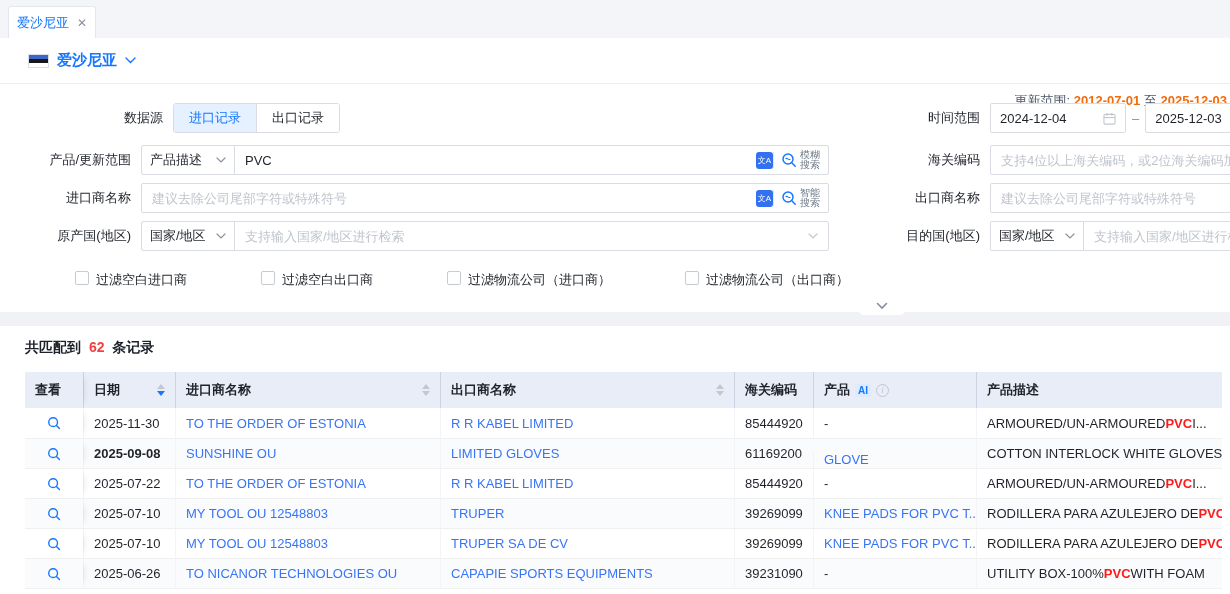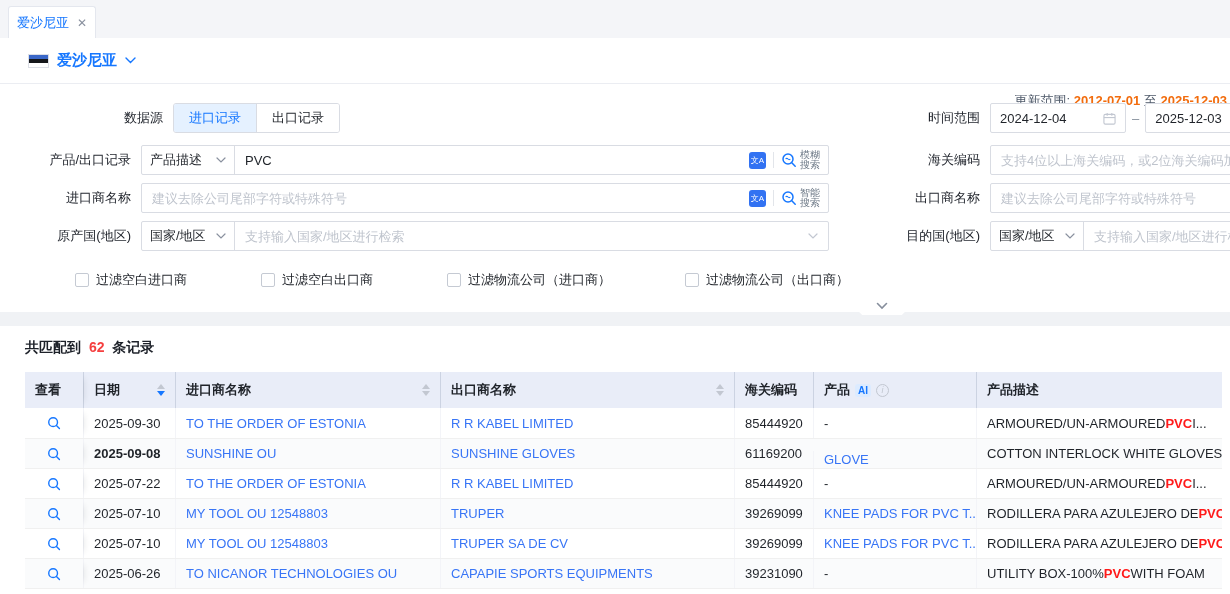--- a/index.html
+++ b/index.html
@@ -144,7 +144,7 @@
     </div>
 
     <div class="form-row r2">
-      <span class="lbl">产品/出口记录</span>
+      <span class="lbl">产品/更新范围</span>
       <div class="group g-main">
         <div class="seg-select">
           <span>产品描述</span>

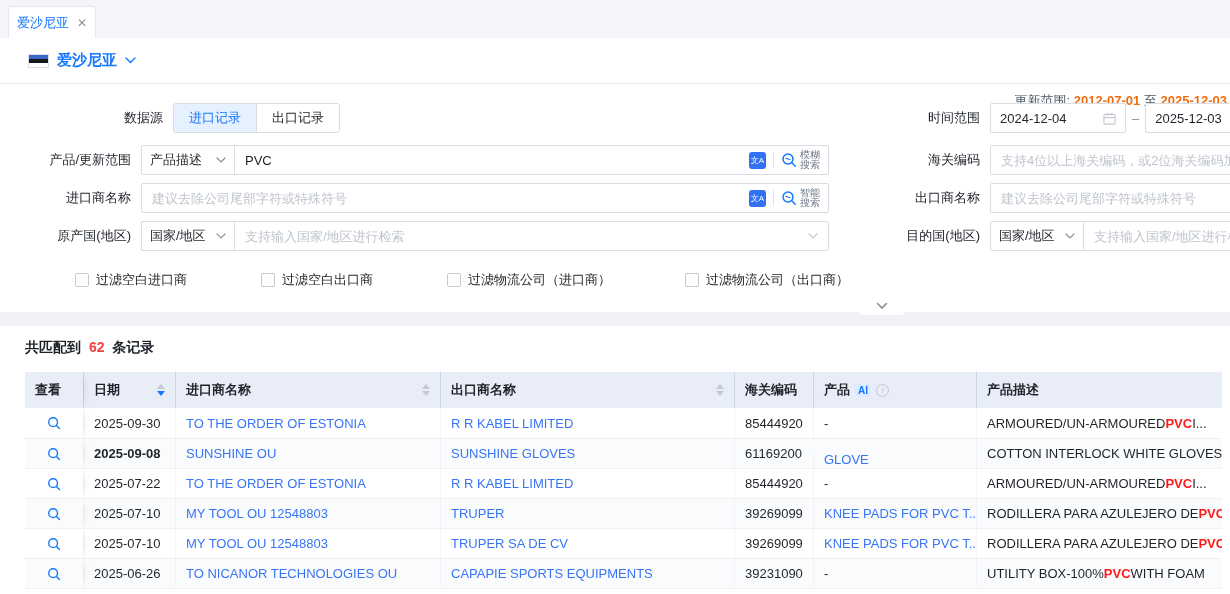--- a/index.html
+++ b/index.html
@@ -45,7 +45,7 @@
                  padding:0 10px; font-family:inherit; background:transparent; }
   .group input::placeholder { color:#bfc4cd; }
   .translate-ic { flex:none; width:17px; height:17px; border-radius:3px; background:#3272f2; color:#fff;
-                  font-size:8px; display:flex; align-items:center; justify-content:center; margin-right:7px; cursor:pointer; }
+                  font-size:8px; display:flex; align-items:center; justify-content:center; cursor:pointer; }
   .vdiv { flex:none; width:1px; height:16px; background:#e2e5ea; margin-right:7px; }
   .search-addon { flex:none; display:flex; align-items:center; gap:3px; padding-right:8px; cursor:pointer; }
   .search-addon .stack { font-size:10px; line-height:10px; color:#6b7785; }

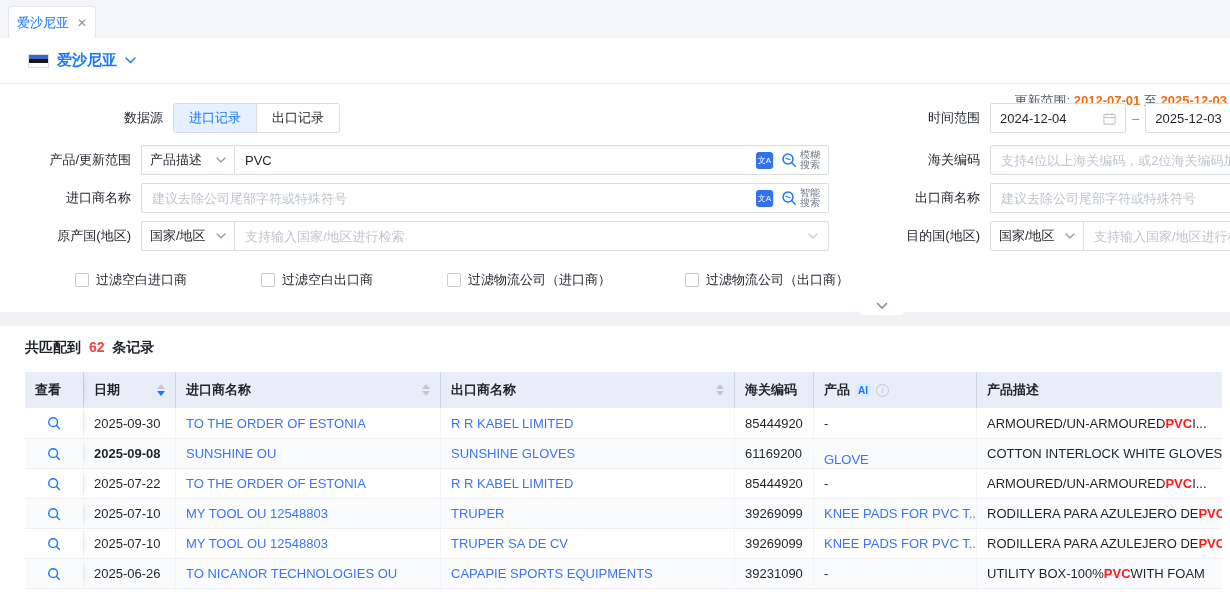--- a/index.html
+++ b/index.html
@@ -56,7 +56,7 @@
   .dash { color:#86909c; margin:0 6px; }
 
   .cb-row { display:flex; align-items:center; gap:27px; margin:20px 0 0 28px; }
-  .cb-item { display:flex; align-items:center; gap:7px; cursor:pointer;padding-left:47px; }
+  .cb-item { display:flex; gap:7px; cursor:pointer;padding-left:47px; }
   .cb-box { width:14px; height:14px; border:1px solid #c5cad3; border-radius:2px; background:#fff; flex:none; }
 
   .gray-strip { position:absolute; left:0; top:312px; width:1230px; height:14px; background:#f0f2f5; }

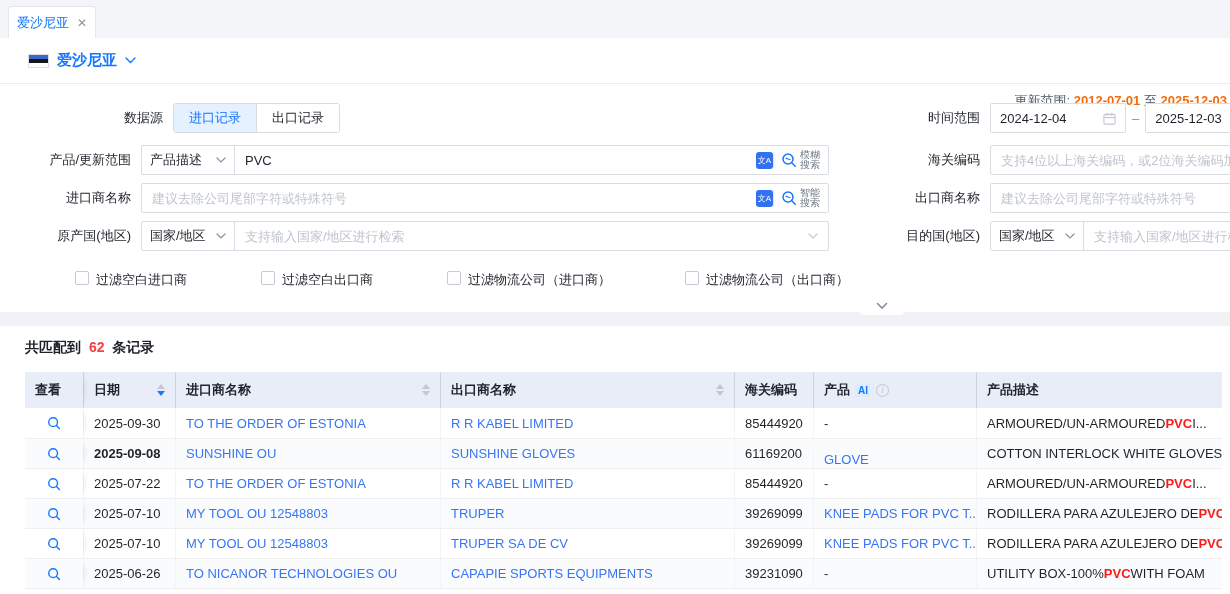--- a/index.html
+++ b/index.html
@@ -304,7 +304,7 @@
                 </svg>
               </span>
             </div>
-            <div class="td" style="width: 92px;">2025-09-30</div>
+            <div class="td" style="width: 92px;">2025-11-30</div>
             <div class="td" style="width: 265px;">
               <span class="link">TO THE ORDER OF ESTONIA</span>
             </div>

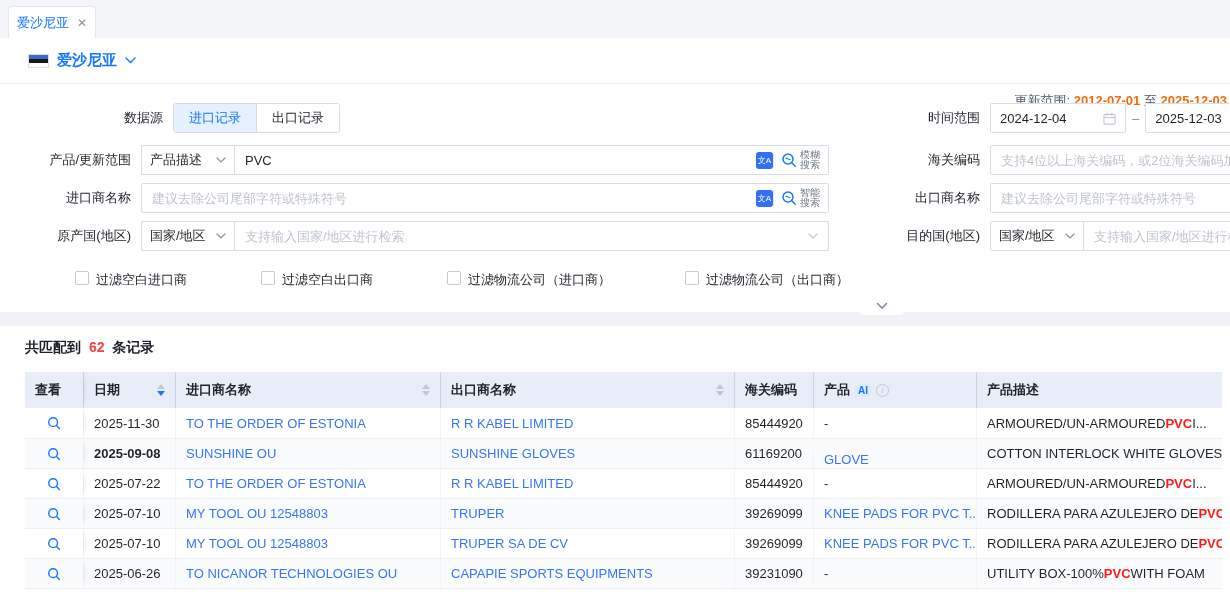--- a/index.html
+++ b/index.html
@@ -335,7 +335,7 @@
               <span class="link">SUNSHINE OU</span>
             </div>
             <div class="td" style="width: 294px;">
-              <span class="link">SUNSHINE GLOVES</span>
+              <span class="link">LIMITED GLOVES</span>
             </div>
             <div class="td" style="width: 79px; text-align: center;">61169200</div>
             <div class="td" style="width: 163px; margin-top: 12px;">

